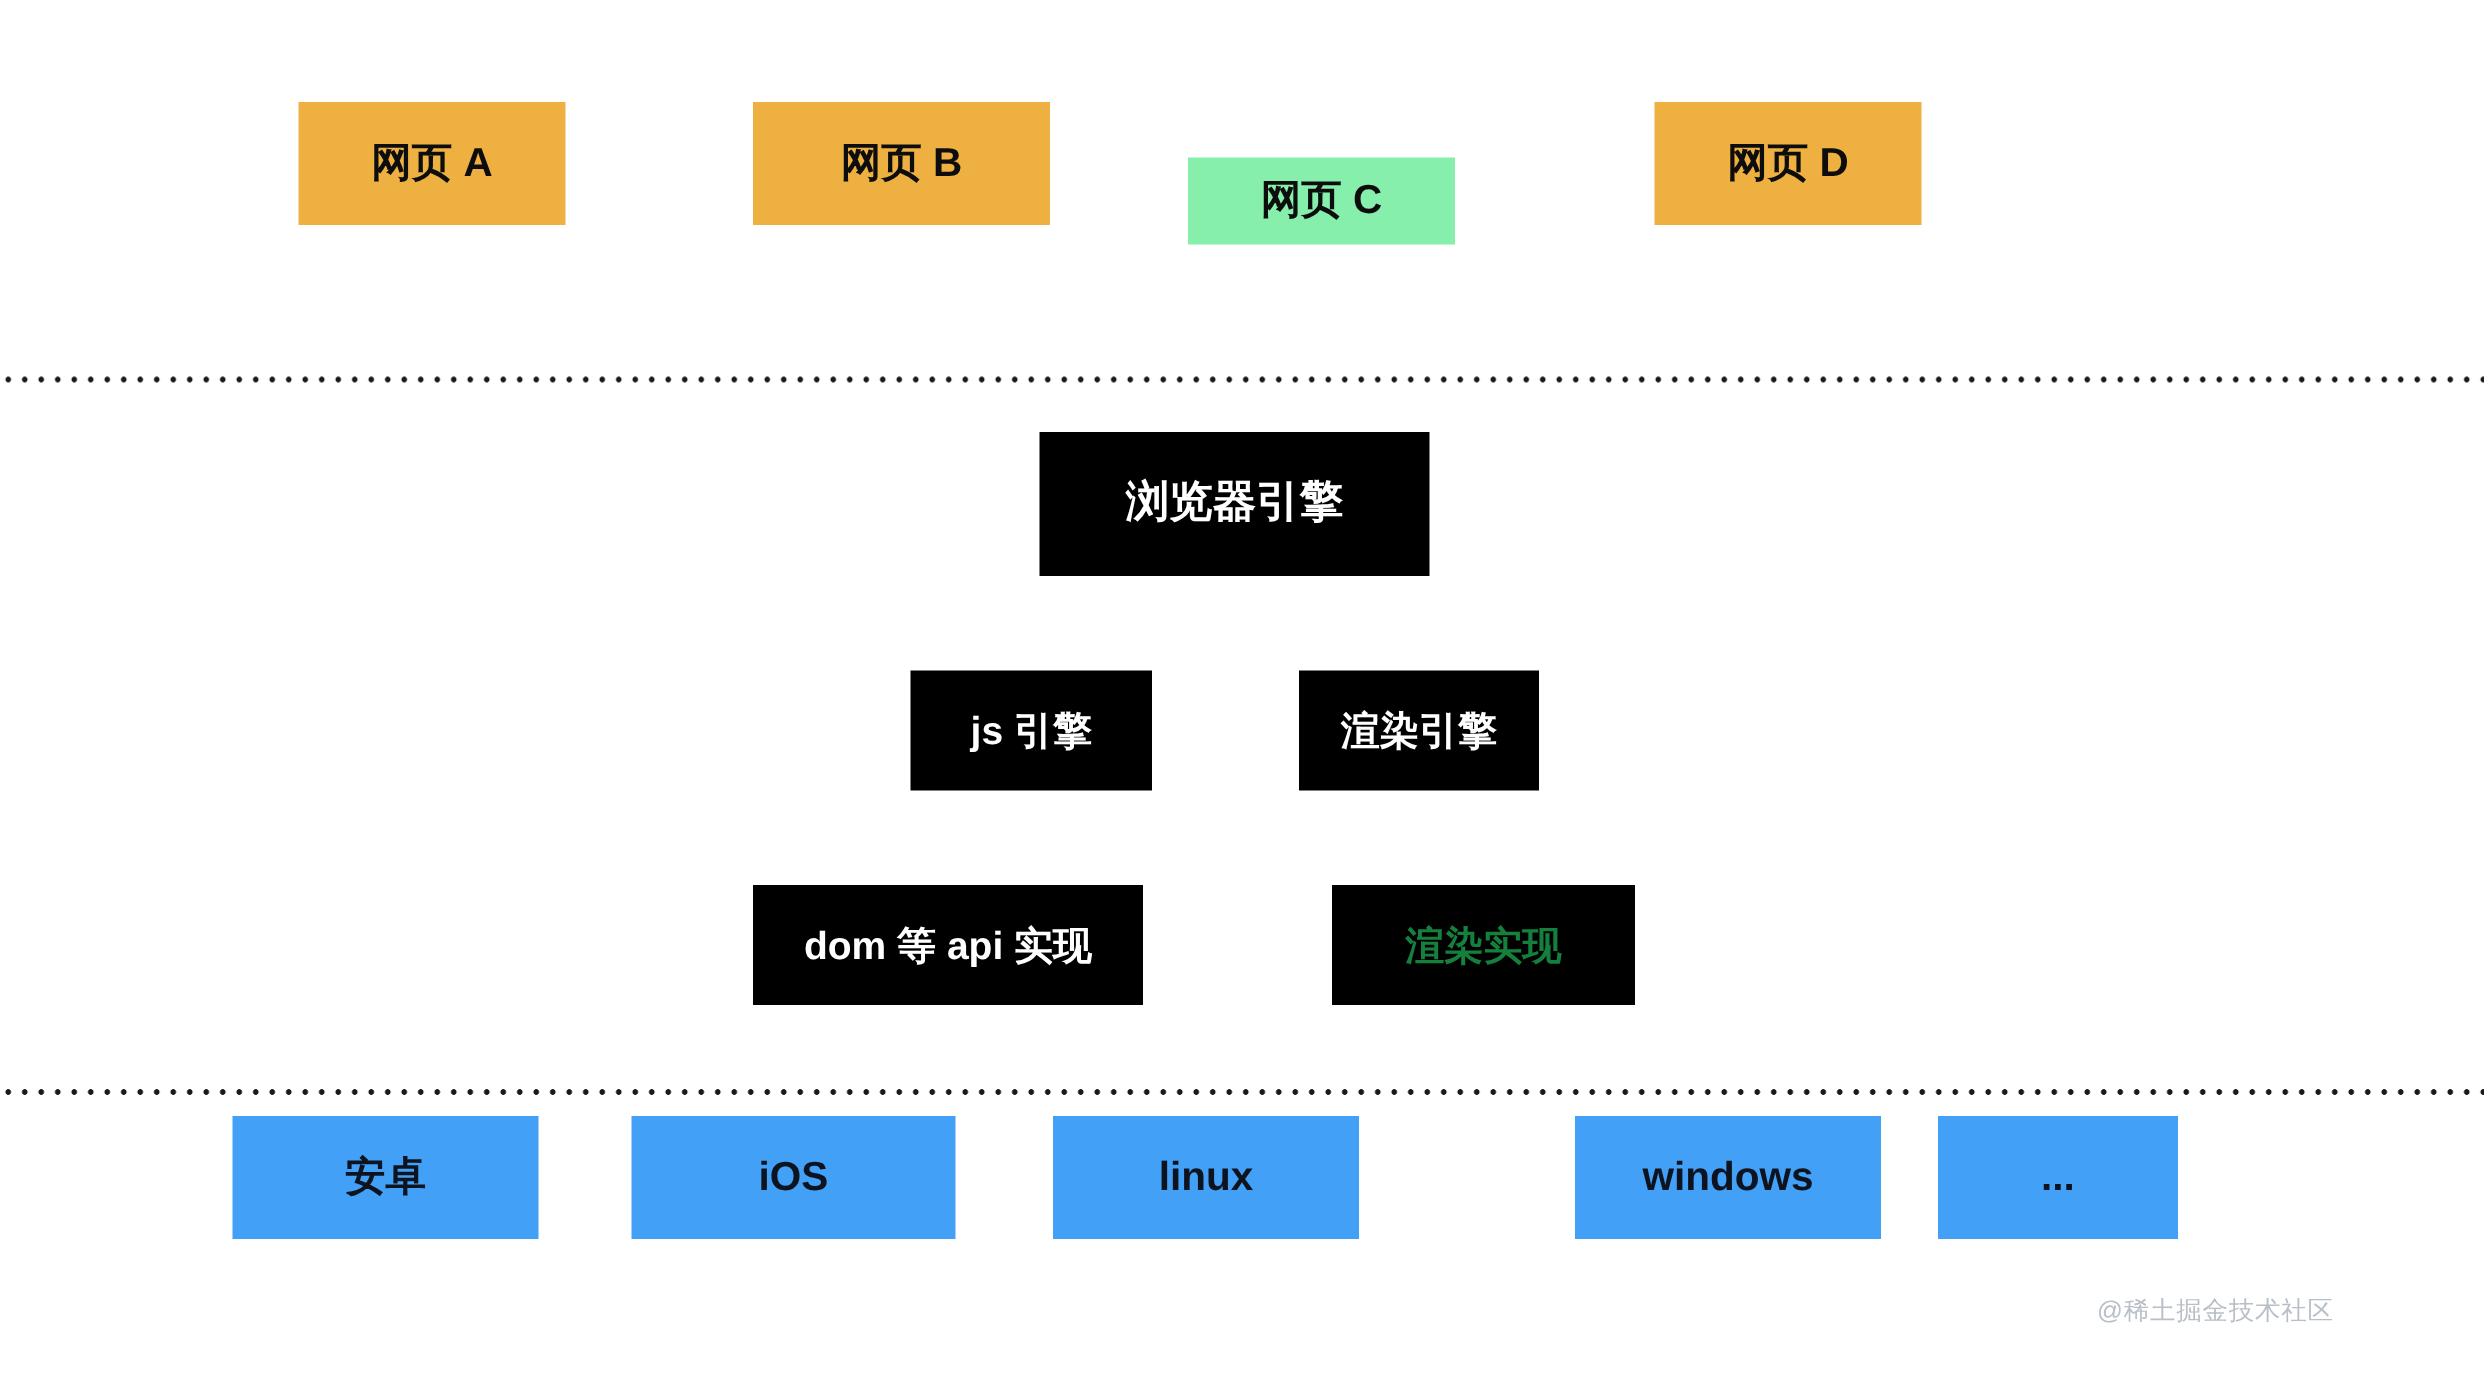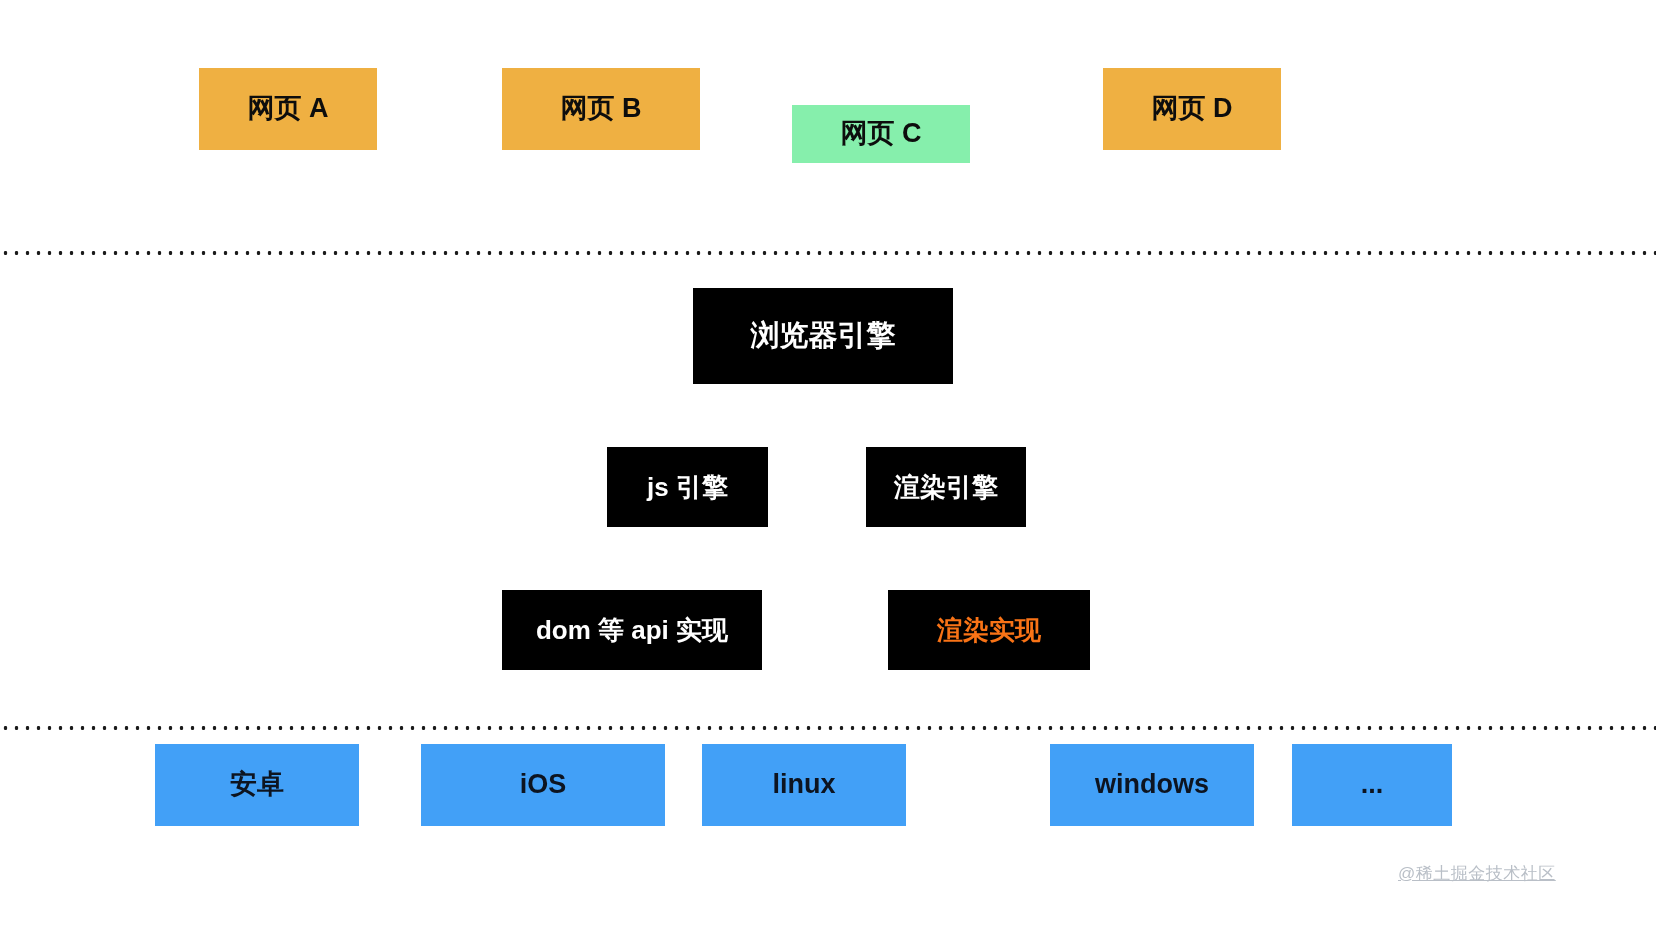--- a/index.html
+++ b/index.html
@@ -81,7 +81,7 @@
   <div class="box box-engine" style="left: 866px; top: 447px; width: 160px; height: 80px; font-size: 26px; background: rgb(0, 0, 0); color: rgb(255, 255, 255); text-align: right;">渲染引擎</div>
 
   <div class="box box-engine" style="left: 502px; top: 590px; width: 260px; height: 80px; font-size: 26px; background: rgb(0, 0, 0); color: rgb(255, 255, 255);">dom 等 api 实现</div>
-  <div class="box box-engine" style="left: 888px; top: 590px; width: 202px; height: 80px; font-size: 26px; background: rgb(0, 0, 0); color: #f97316;">渲染实现</div>
+  <div class="box box-engine" style="left: 888px; top: 590px; width: 202px; height: 80px; font-size: 26px; background: rgb(0, 0, 0); color: #15803d;">渲染实现</div>
 
   <div class="divider" style="top: 726px;"></div>
 

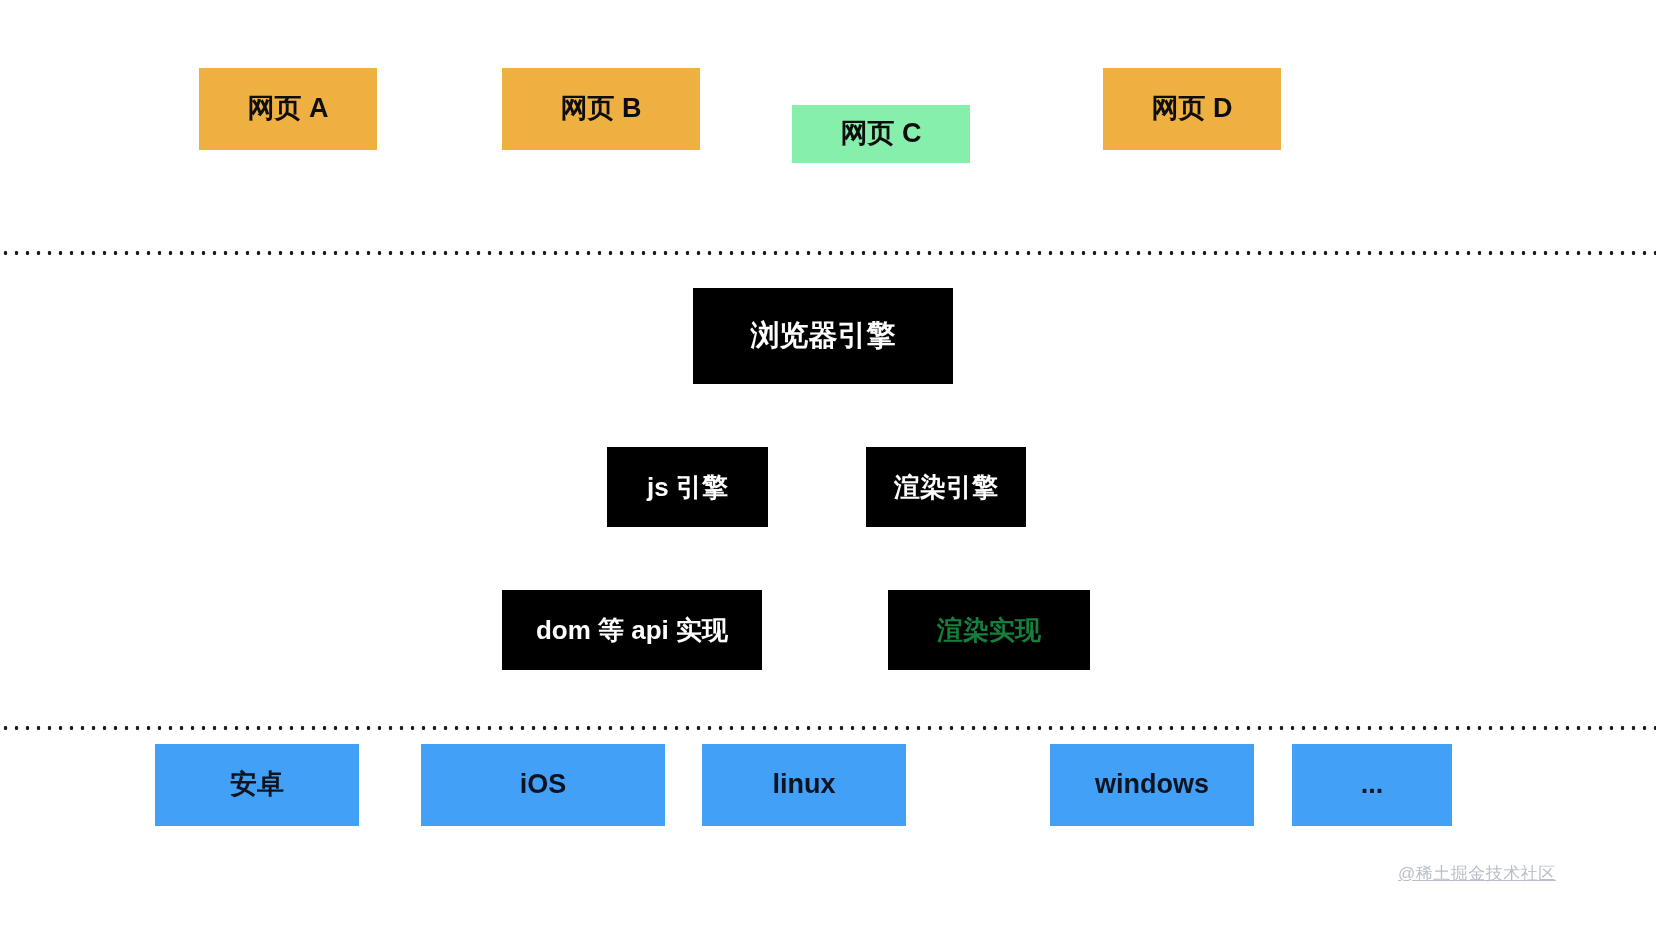--- a/index.html
+++ b/index.html
@@ -86,7 +86,7 @@
   <div class="divider" style="top: 726px;"></div>
 
   <div class="box box-os" style="left: 155px; top: 744px; width: 204px; height: 82px; background: rgb(66, 160, 247);">安卓</div>
-  <div class="box box-os" style="left: 421px; top: 744px; width: 244px; height: 82px; background: rgb(66, 160, 247);">iOS</div>
+  <div class="box box-os" style="left: 421px; top: 744px; width: 216px; height: 82px; background: rgb(66, 160, 247);">iOS</div>
   <div class="box box-os" style="left: 702px; top: 744px; width: 204px; height: 82px; background: rgb(66, 160, 247);">linux</div>
   <div class="box box-os" style="left: 1010px; top: 744px; width: 204px; height: 82px; background: rgb(66, 160, 247); margin-left: 40px;">windows</div>
   <div class="box box-os" style="left: 1292px; top: 744px; width: 160px; height: 82px; background: rgb(66, 160, 247);">...</div>

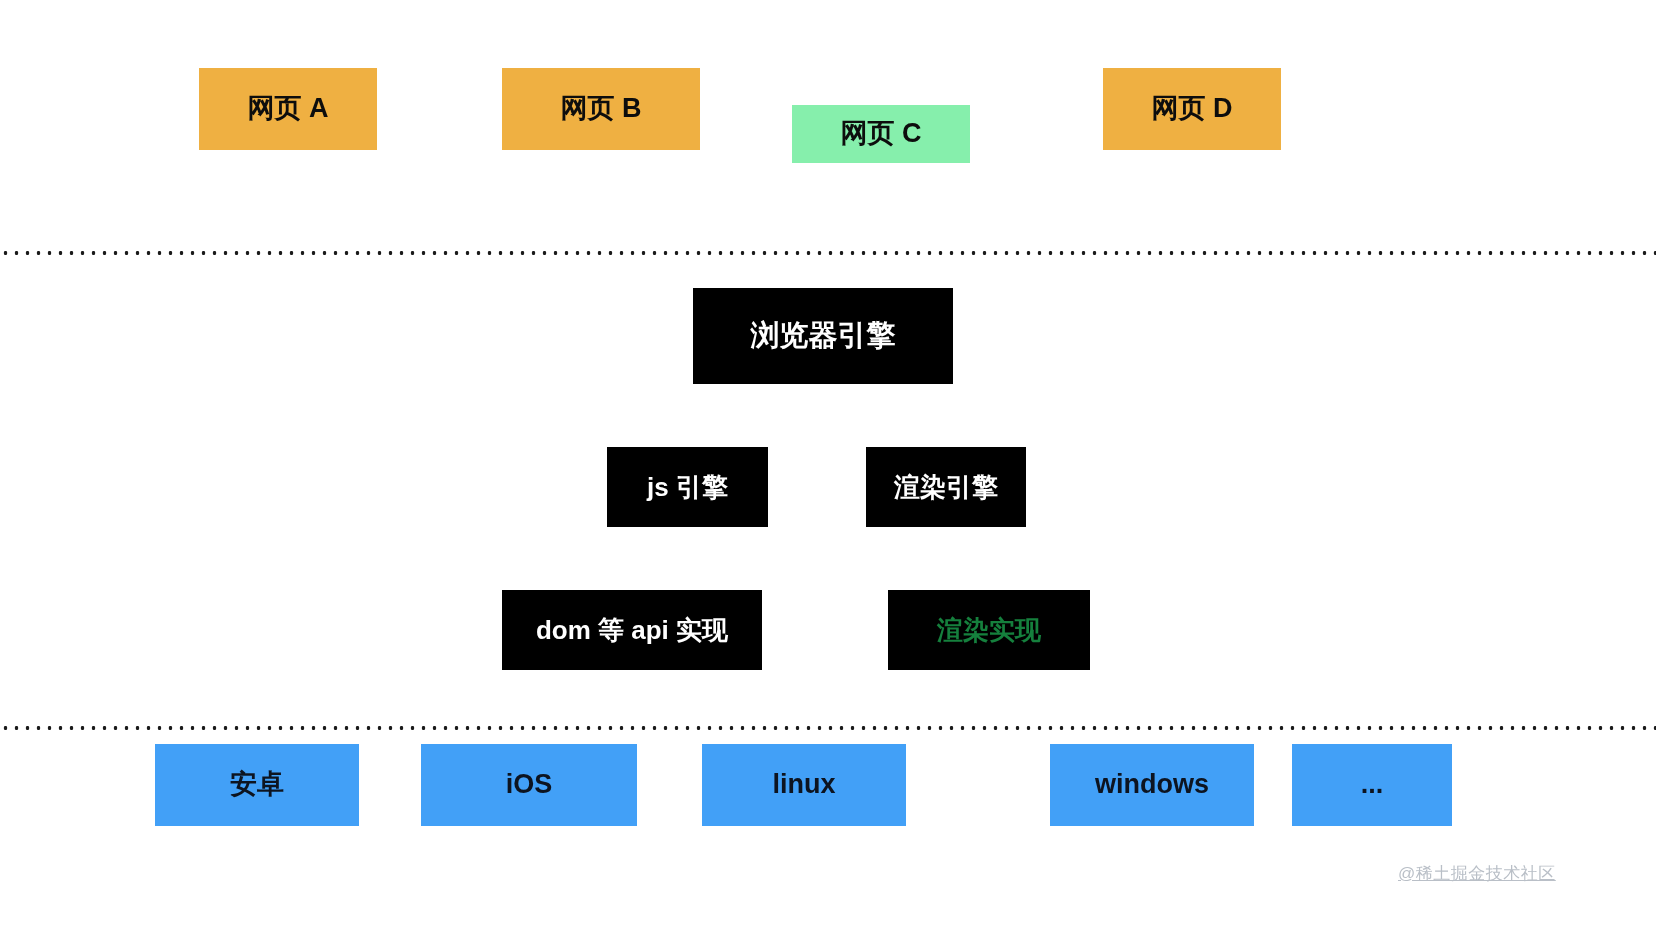--- a/index.html
+++ b/index.html
@@ -91,7 +91,7 @@
   <div class="box box-os" style="left: 1010px; top: 744px; width: 204px; height: 82px; background: rgb(66, 160, 247); margin-left: 40px;">windows</div>
   <div class="box box-os" style="left: 1292px; top: 744px; width: 160px; height: 82px; background: rgb(66, 160, 247);">...</div>
 
-  <div class="watermark" style="left: 1398px; top: 862px; color: rgb(185, 191, 199); text-decoration: underline;">@稀土掘金技术社区</div>
+  <div class="watermark" style="left: 1398px; top: 862px; color: rgb(185, 191, 199);">@稀土掘金技术社区</div>
 
 </div>
 

